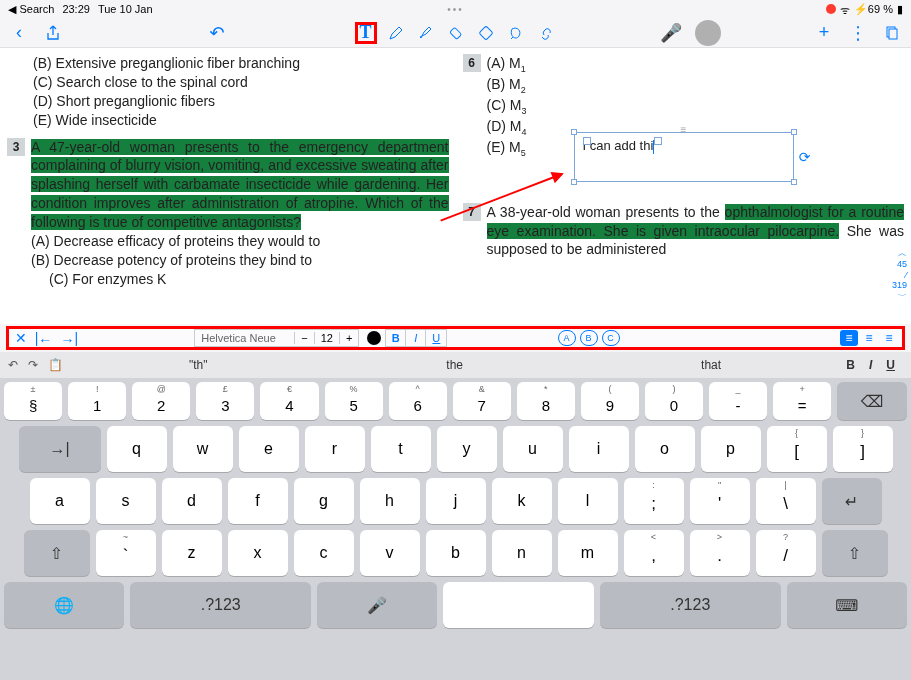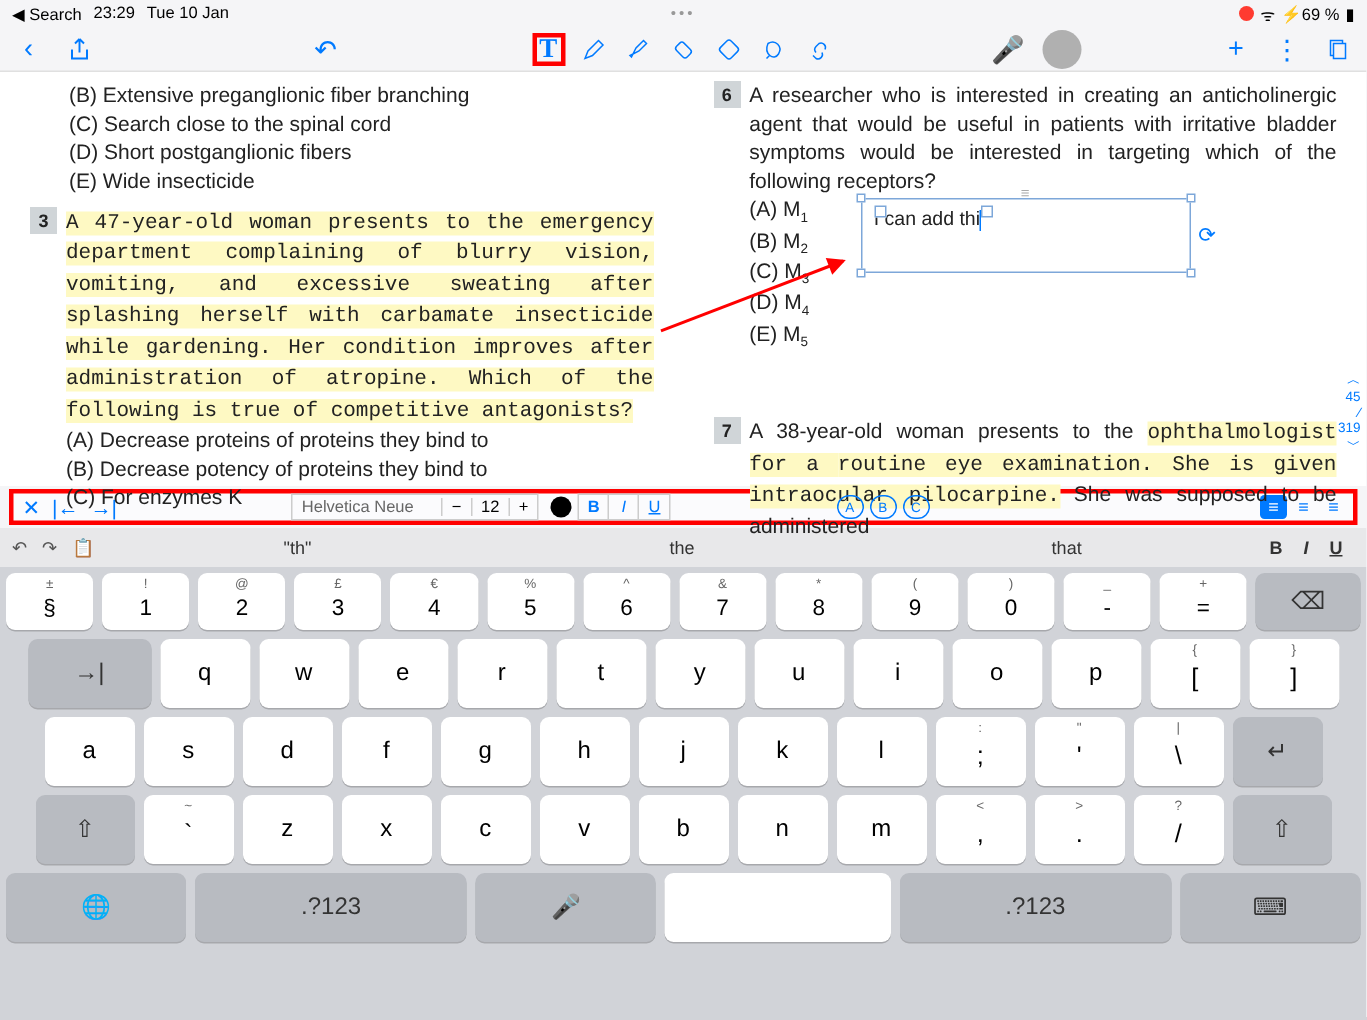--- a/index.html
+++ b/index.html
@@ -17,7 +17,7 @@
 .dots { position: absolute; left: 50%; top: -14px; transform: translateX(-50%); color: #999; font-size: 10px; letter-spacing: 2px;}
 .gray-circle { width: 26px; height: 26px; border-radius: 50%; background: #b0b0b0; display: inline-block; }
 .content { display: flex; height: 276px; background: #fff; }
-.col { width: 50%; padding: 6px 20px; font-size: 14px; line-height: 1.35; font-family: "Times New Roman", serif; color: #222; position: relative;}
+.col { width: 50%; padding: 6px 7px; font-size: 14px; line-height: 1.35; font-family: "Times New Roman", serif; color: #222; position: relative;}
 .opt { margin-left: 26px; }
 .qnum { display: inline-block; width: 18px; height: 18px; background: #d0d5d8; text-align: center; line-height: 18px; font-size: 12px; font-weight: bold; margin-right: 6px; vertical-align: top;}
 .qblock { display: flex; margin-top: 8px; }

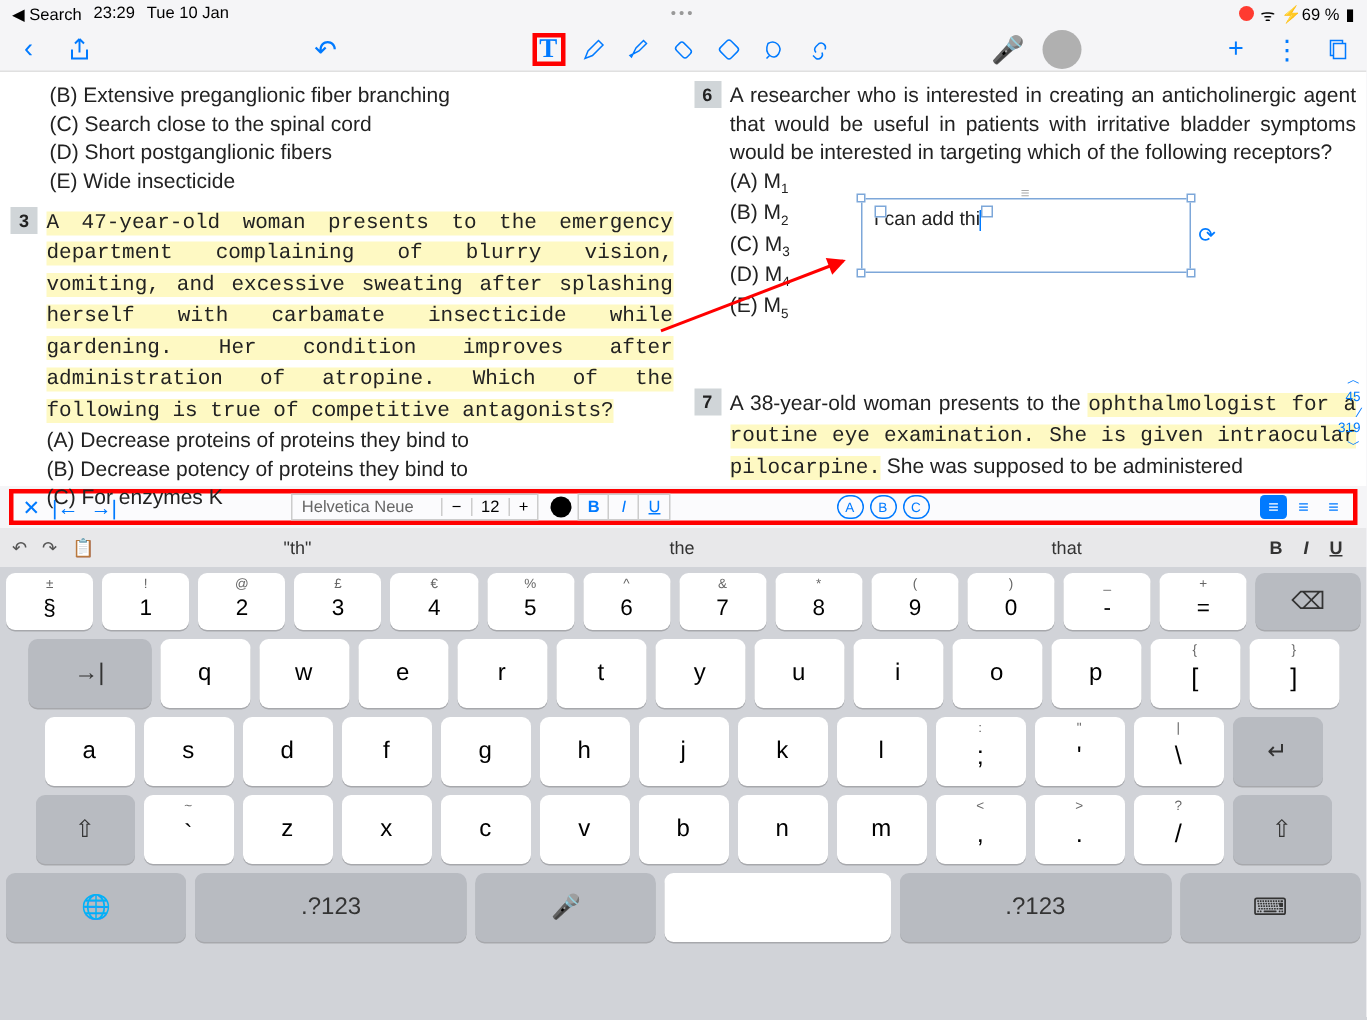--- a/index.html
+++ b/index.html
@@ -166,7 +166,6 @@
     <div class="qblock" style="margin-top:0">
       <span class="qnum">6</span>
       <div class="qtext">
-        <span>A researcher who is interested in creating an anticholinergic agent that would be useful in patients with irritative bladder symptoms would be interested in targeting which of the following receptors?</span>
         <div style="margin-left:0"><span>(A)   M</span><span class="sub">1</span></div>
         <div style="margin-left:0"><span>(B)   M</span><span class="sub">2</span></div>
         <div style="margin-left:0"><span>(C)   M</span><span class="sub">3</span></div>

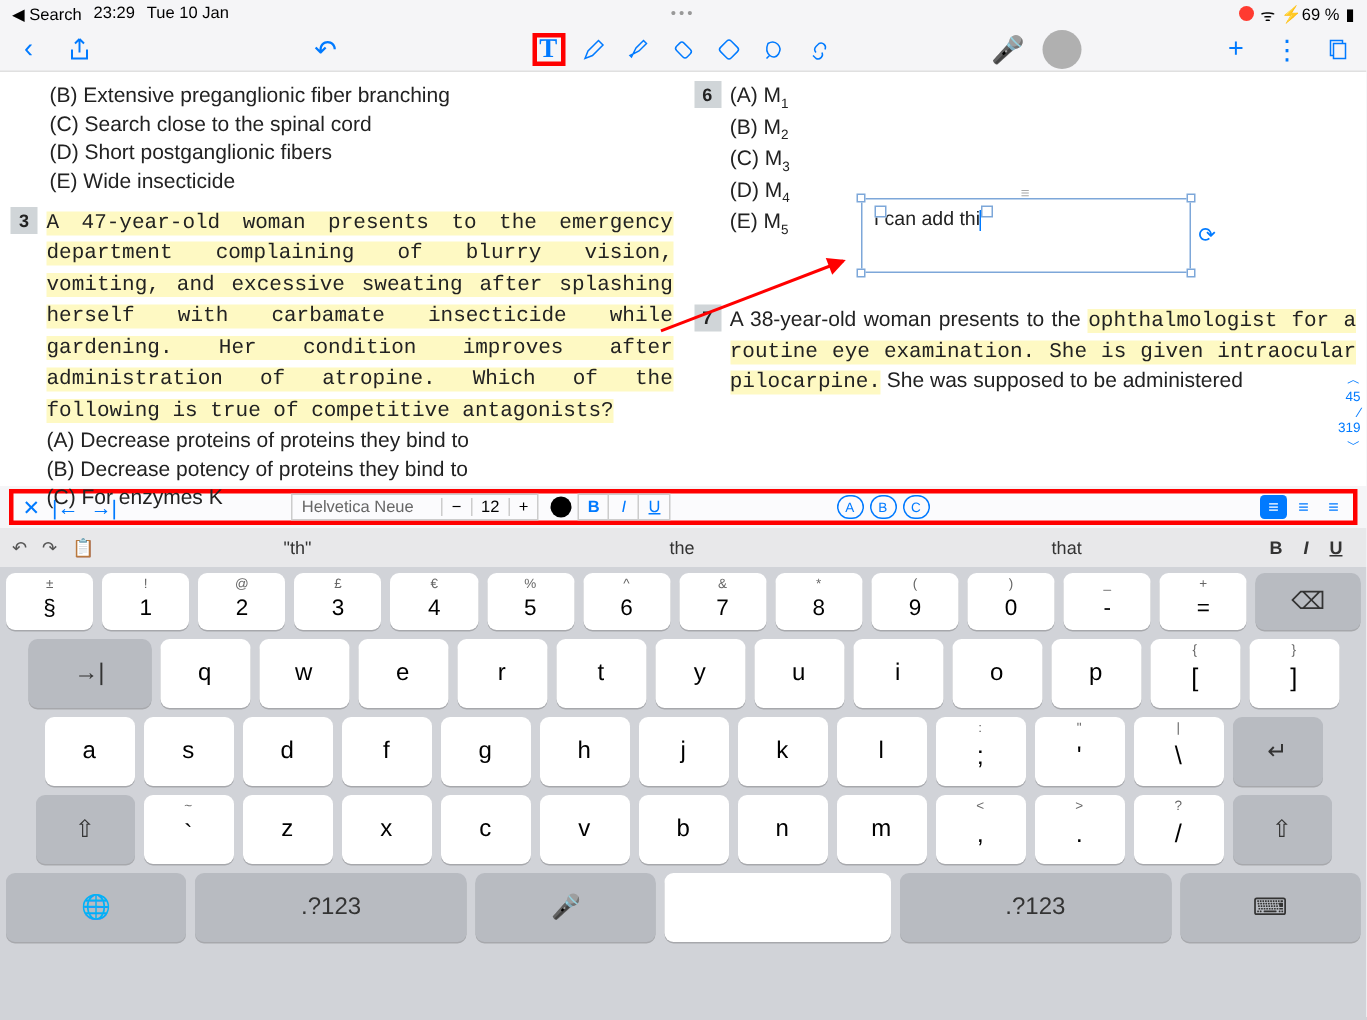--- a/index.html
+++ b/index.html
@@ -150,7 +150,7 @@
   <div class="col">
     <div class="opt">(B)   Extensive preganglionic fiber branching</div>
     <div class="opt">(C)   Search close to the spinal cord</div>
-    <div class="opt">(D)   Short postganglionic fibers</div>
+    <div class="opt">(D)   Short preganglionic fibers</div>
     <div class="opt">(E)   Wide insecticide</div>
     <div class="qblock">
       <span class="qnum">3</span>

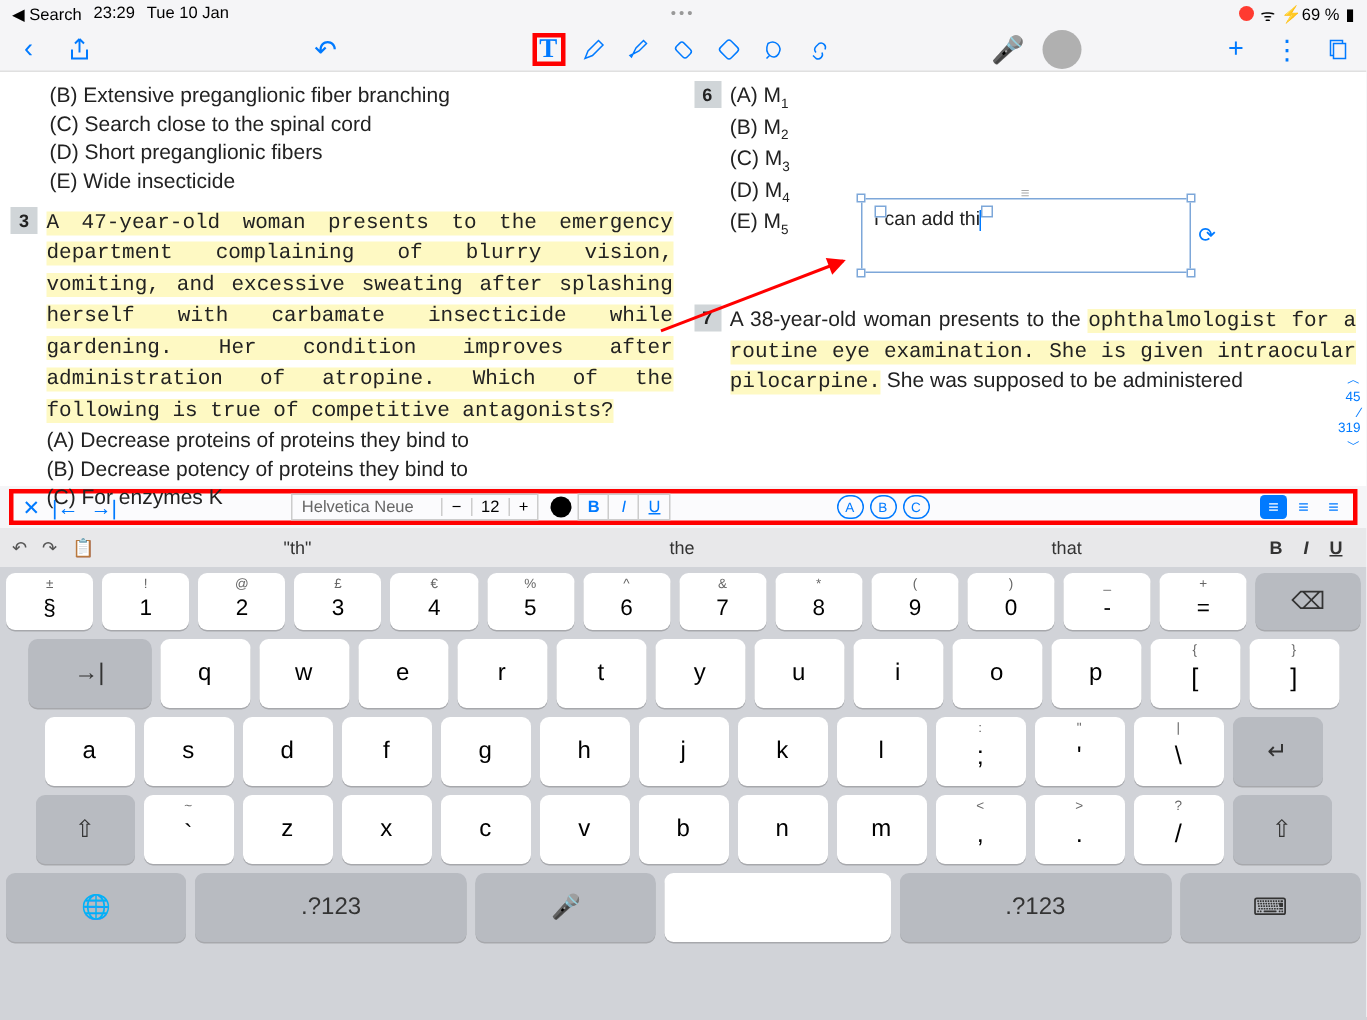--- a/index.html
+++ b/index.html
@@ -22,7 +22,7 @@
 .qnum { display: inline-block; width: 18px; height: 18px; background: #d0d5d8; text-align: center; line-height: 18px; font-size: 12px; font-weight: bold; margin-right: 6px; vertical-align: top;}
 .qblock { display: flex; margin-top: 8px; }
 .qtext { flex: 1; text-align: justify; }
-.hl { background: #fef9c3; font-family: Liberation Mono, monospace; }
+.hl { background: #15803d; }
 .sub { font-size: 9px; vertical-align: sub; }
 .textbox { position: absolute; border: 1px solid #7da7d9; width: 220px; height: 50px; background: #fff; left: 118px; top: 84px; padding: 4px 8px; font-size: 13px; font-family: Helvetica, Arial, sans-serif;}
 .textbox::before, .textbox::after { content:""; position:absolute; width:6px; height:6px; border:1px solid #7da7d9; background:#fff;}

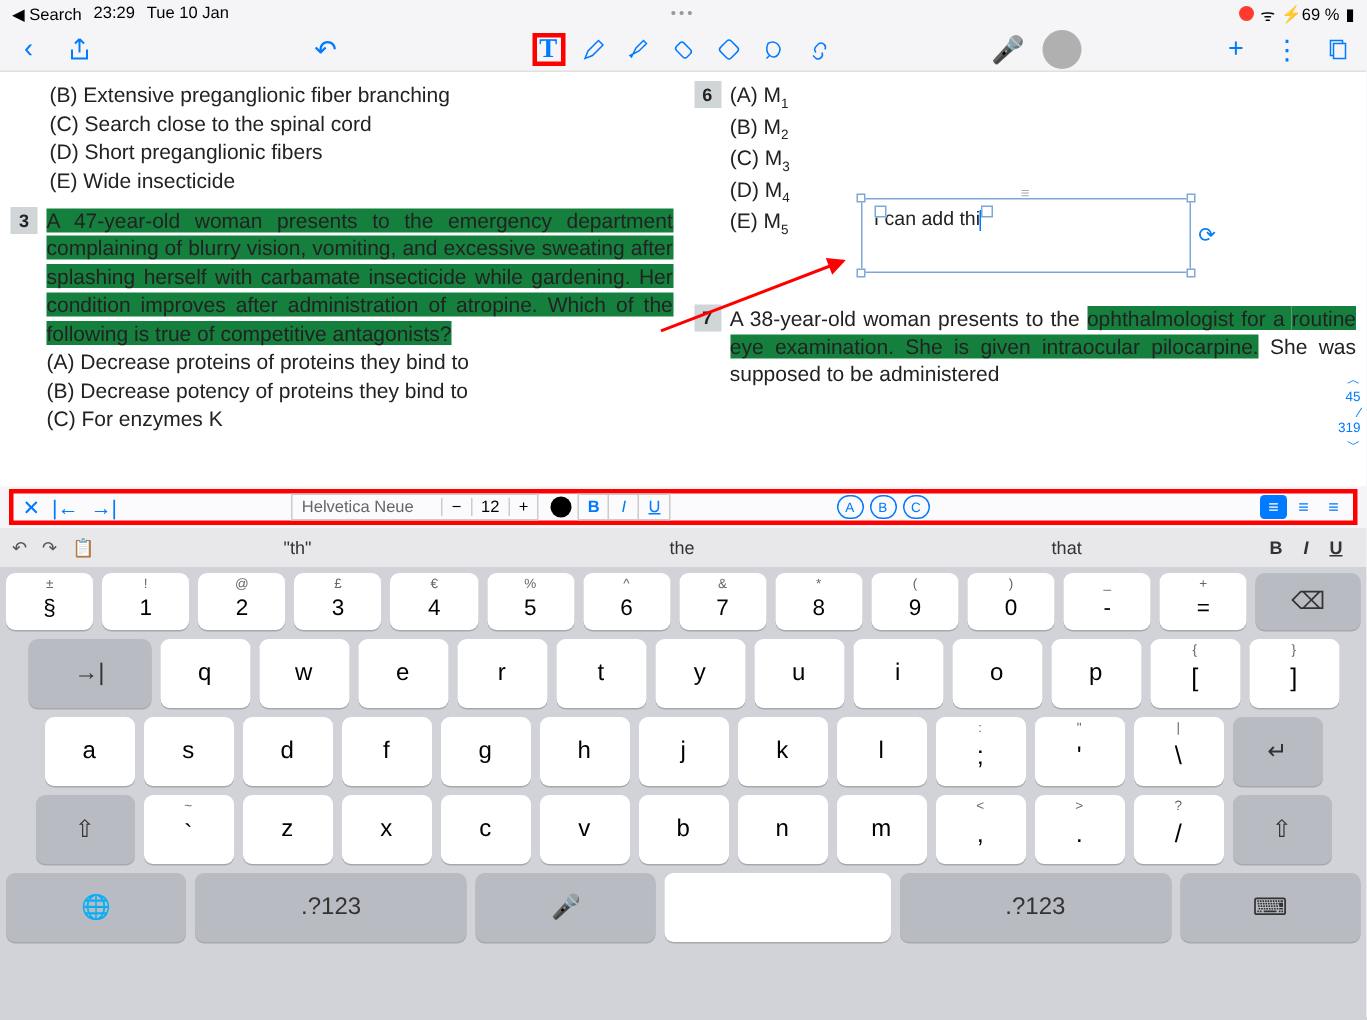--- a/index.html
+++ b/index.html
@@ -156,7 +156,7 @@
       <span class="qnum">3</span>
       <div class="qtext">
         <span class="hl">A 47-year-old woman presents to the emergency department complaining of blurry vision, vomiting, and excessive sweating after splashing herself with carbamate insecticide while gardening. Her condition improves after administration of atropine. Which of the following is true of competitive antagonists?</span>
-        <div class="opt" style="margin-left:0">(A)   Decrease proteins of proteins they bind to</div>
+        <div class="opt" style="margin-left:0">(A)   Decrease efficacy of proteins they would to</div>
         <div class="opt" style="margin-left:0">(B)   Decrease potency of proteins they bind to</div>
         <div class="opt" style="margin-left:0">(C)   For enzymes  K</div>
       </div>

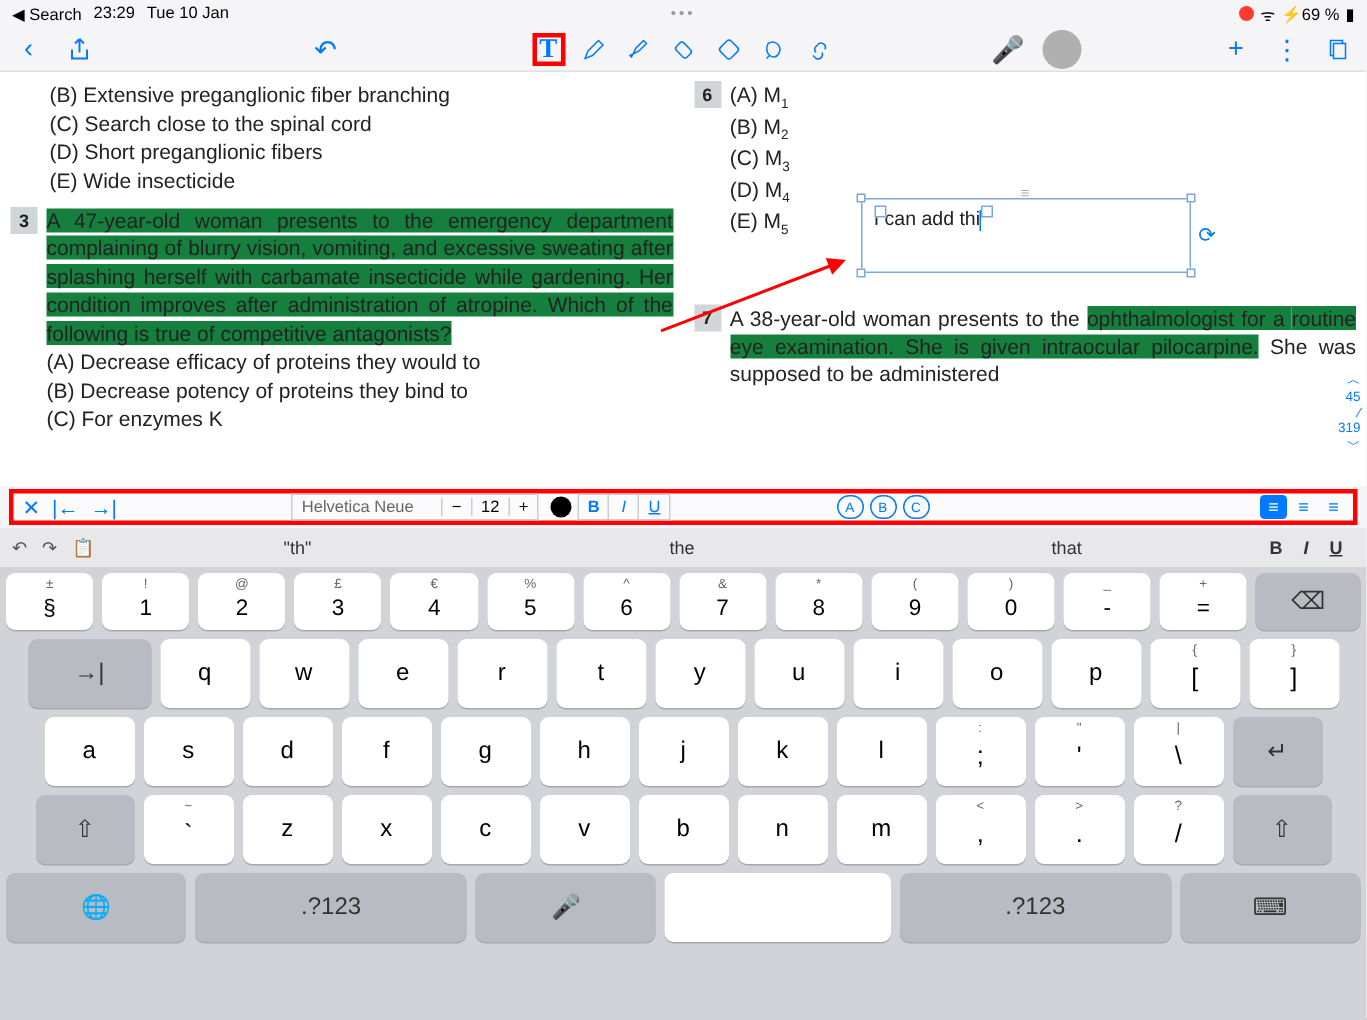--- a/index.html
+++ b/index.html
@@ -158,7 +158,7 @@
         <span class="hl">A 47-year-old woman presents to the emergency department complaining of blurry vision, vomiting, and excessive sweating after splashing herself with carbamate insecticide while gardening. Her condition improves after administration of atropine. Which of the following is true of competitive antagonists?</span>
         <div class="opt" style="margin-left:0">(A)   Decrease efficacy of proteins they would to</div>
         <div class="opt" style="margin-left:0">(B)   Decrease potency of proteins they bind to</div>
-        <div class="opt" style="margin-left:0">(C)   For enzymes  K</div>
+        <div class="opt" style="margin-left:18px">(C)   For enzymes  K</div>
       </div>
     </div>
   </div>

